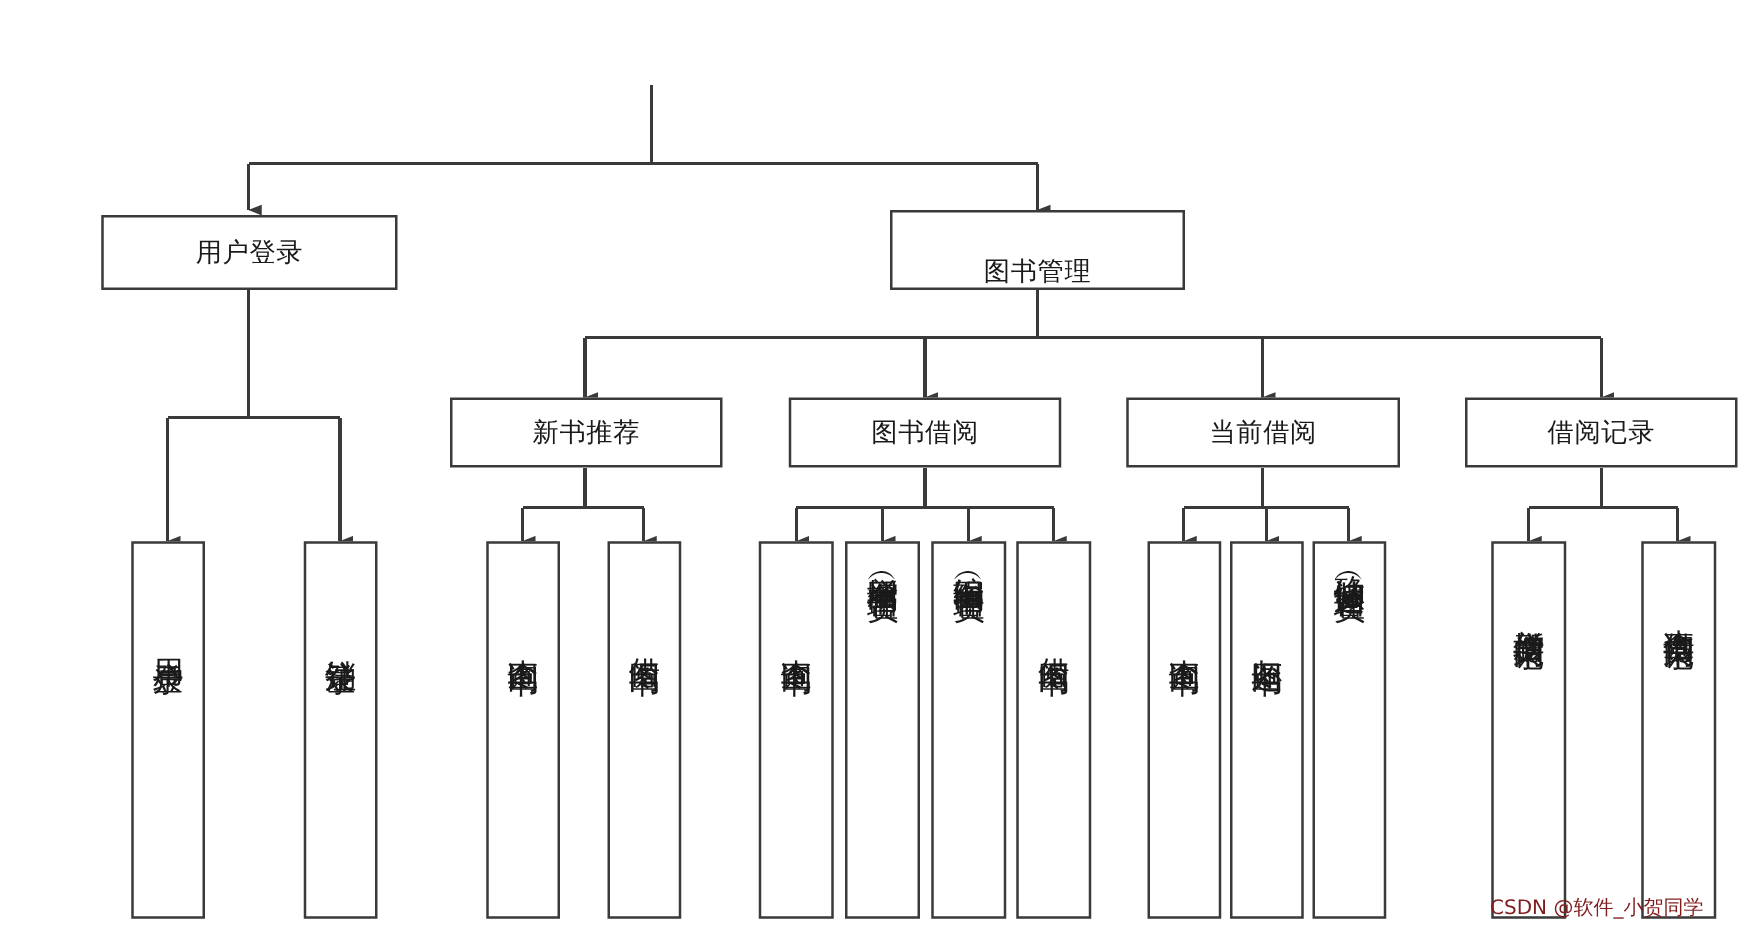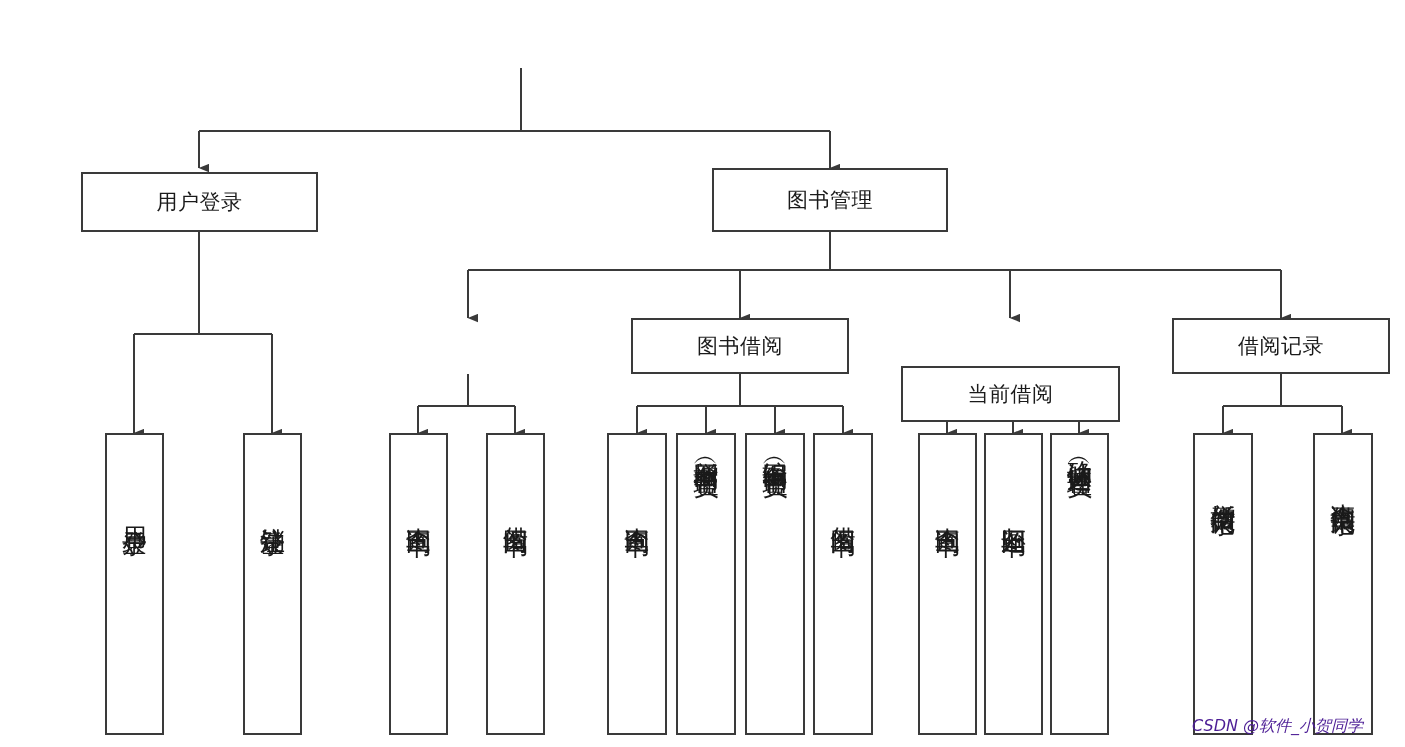--- a/index.html
+++ b/index.html
@@ -147,7 +147,7 @@
     <span class="node-label">用户登录</span>
   </div>
 
-  <div class="node horiz" style="left:712px; top:168px; width:236px; height:64px;">
+  <div class="node horiz" style="left:712px; top:168px; width:236px; height:64px;align-items:flex-end;">
     <span class="node-label">图书管理</span>
   </div>
 

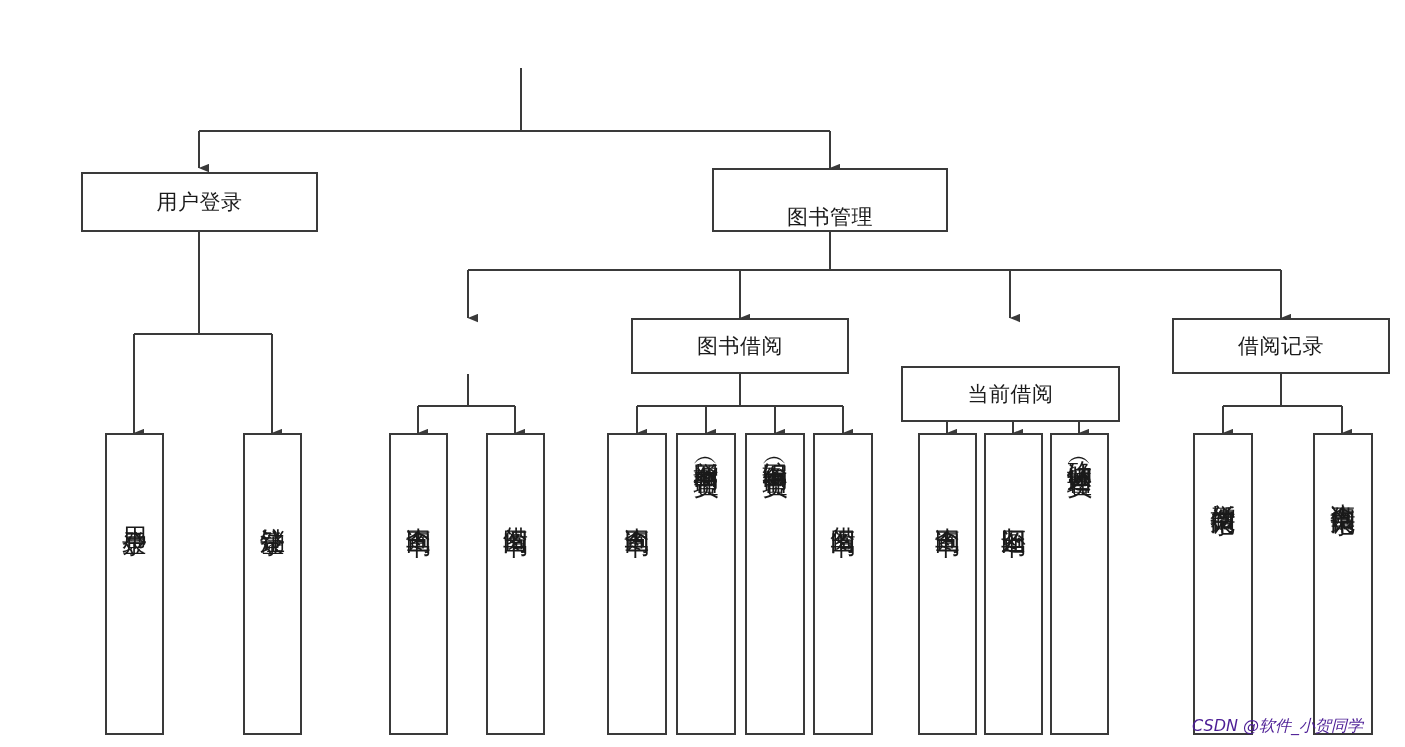--- a/index.html
+++ b/index.html
@@ -151,6 +151,9 @@
     <span class="node-label">图书管理</span>
   </div>
 
+  <div class="node horiz" style="left:360px; top:318px; width:218px; height:56px;">
+    <span class="node-label">新书推荐</span>
+  </div>
 
   <div class="node horiz" style="left:631px; top:318px; width:218px; height:56px;">
     <span class="node-label">图书借阅</span>

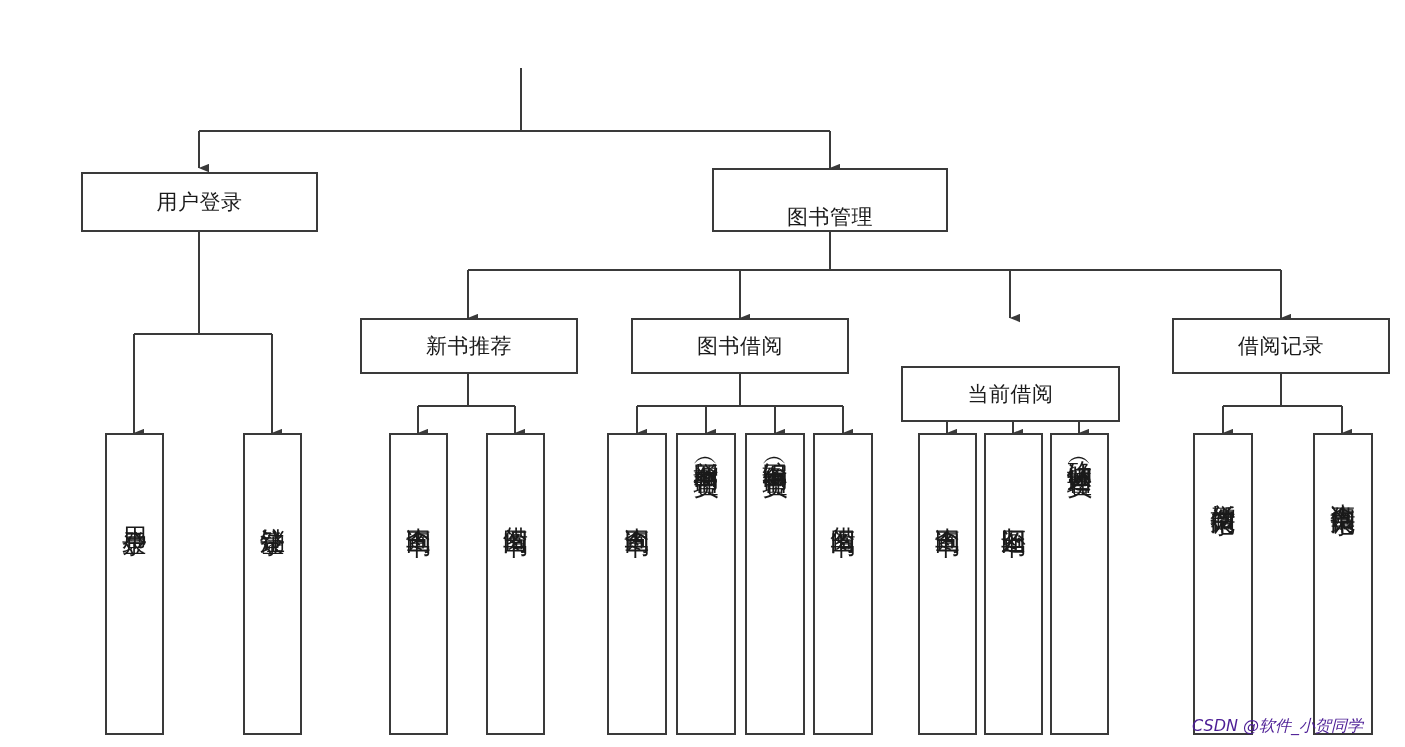--- a/index.html
+++ b/index.html
@@ -159,7 +159,7 @@
     <span class="node-label">图书借阅</span>
   </div>
 
-  <div class="node horiz" style="left:901px; top:318px; width:219px; height:56px;margin-top:48px;">
+  <div class="node horiz" style="left:901px; top:318px; width:219px; height:56px;">
     <span class="node-label">当前借阅</span>
   </div>
 

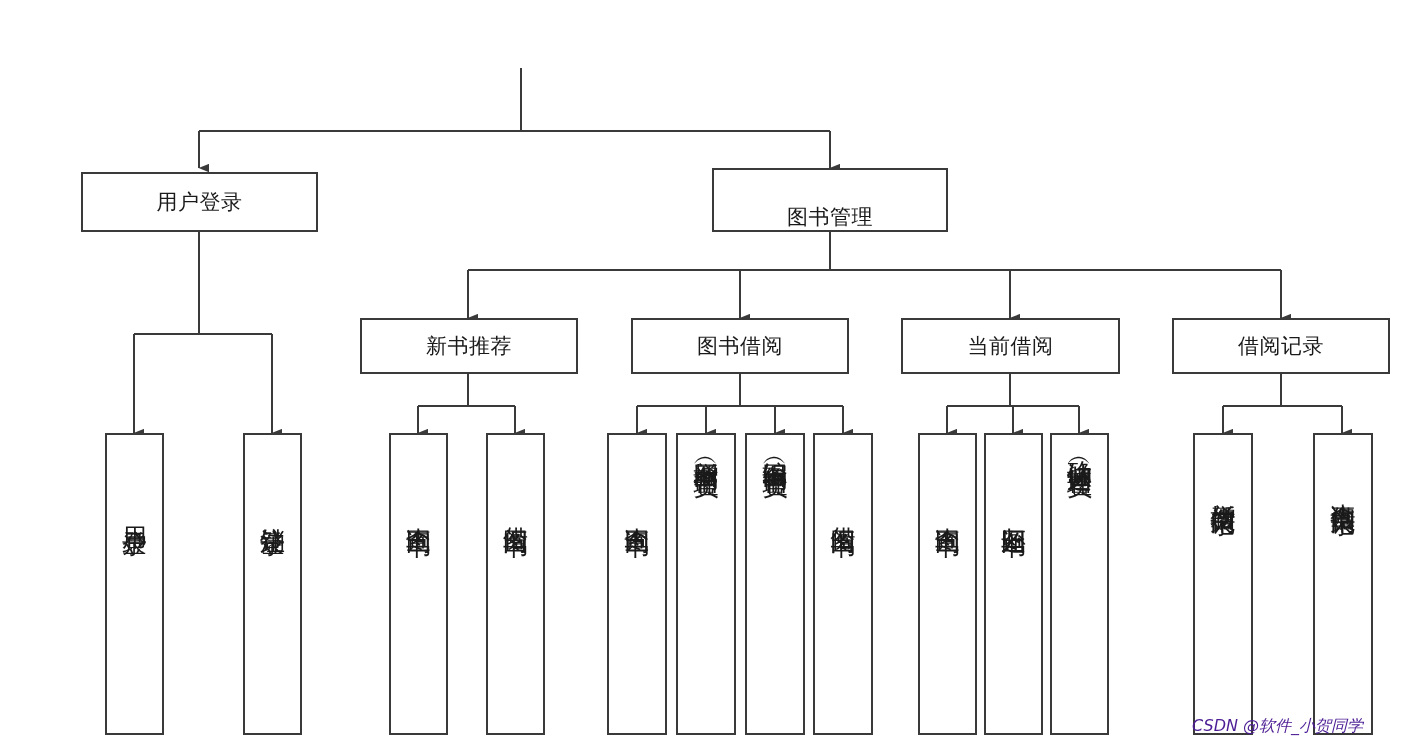--- a/index.html
+++ b/index.html
@@ -79,12 +79,11 @@
     left: 1192px;
     top: 716px;
     font-size: 16px;
-    color: #4c1d95;
+    color: #7f1d1d;
     font-family: "DejaVu Sans", "Liberation Sans", sans-serif;
     white-space: nowrap;
     z-index: 5;
     pointer-events: none;
-    font-style: italic;
   }
 </style>
 </head>

